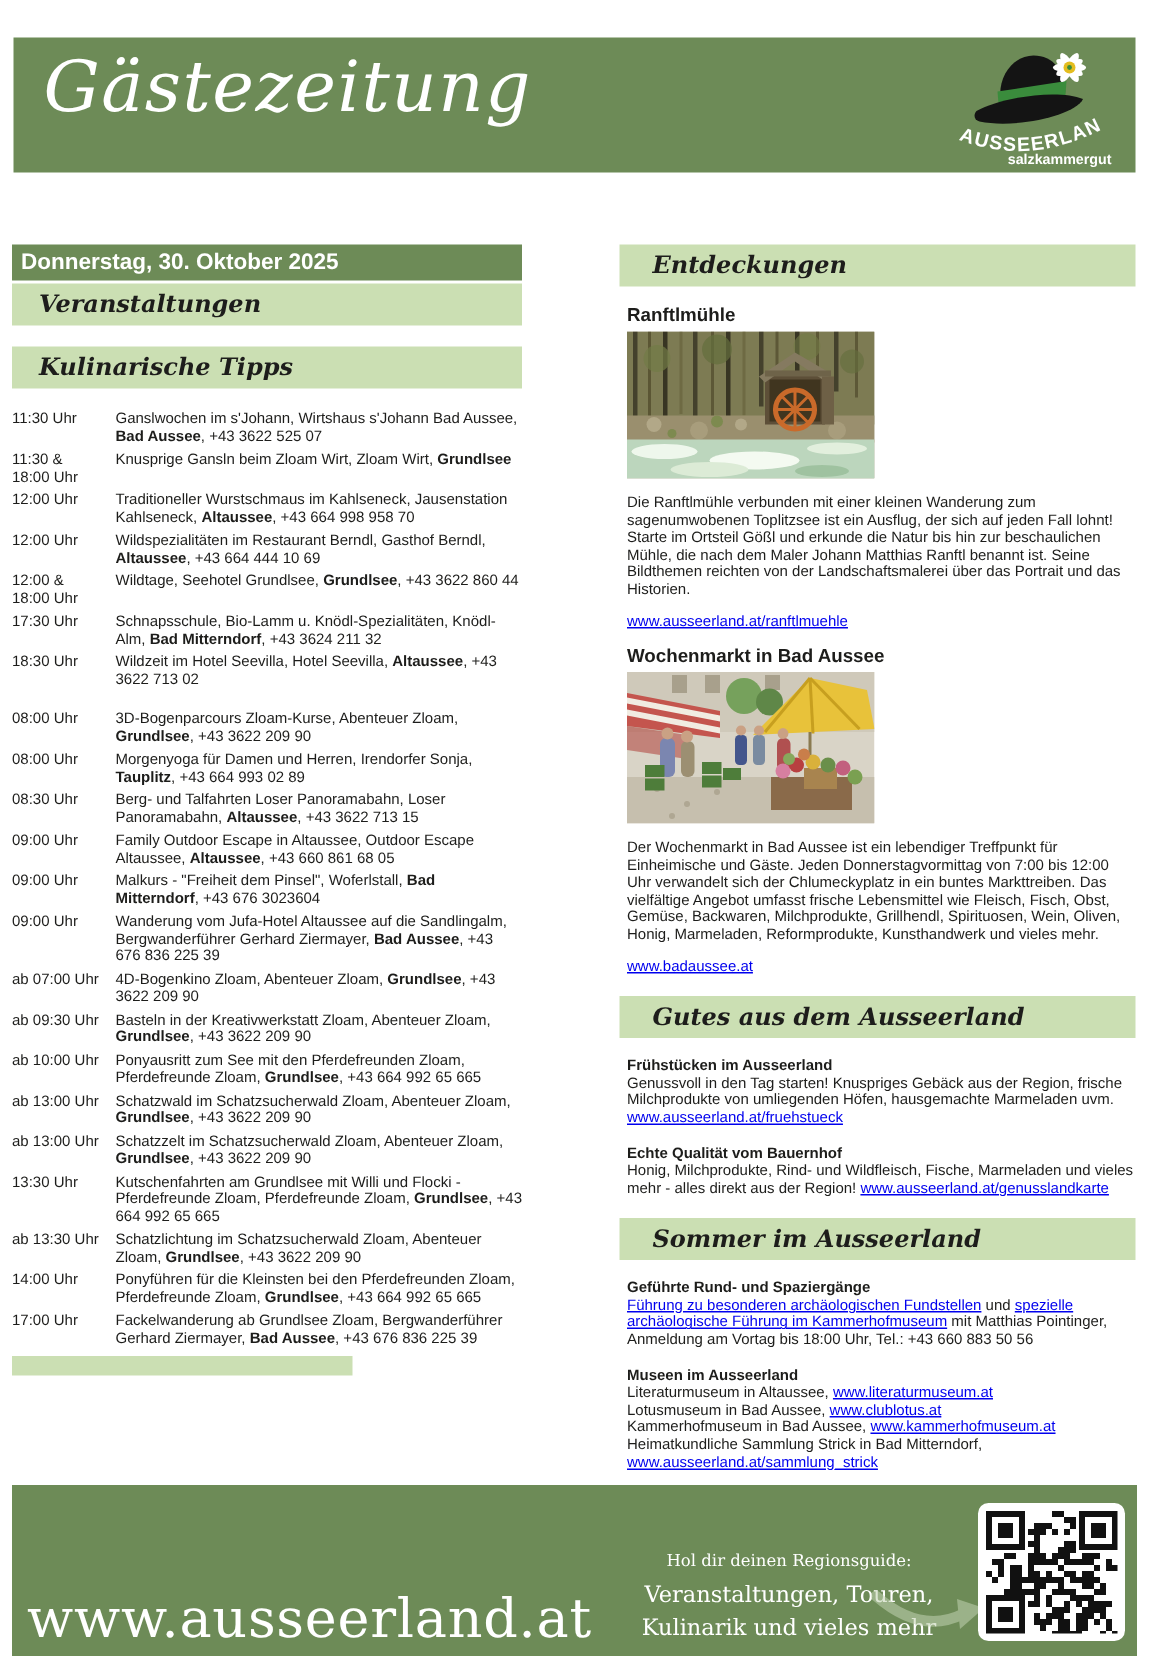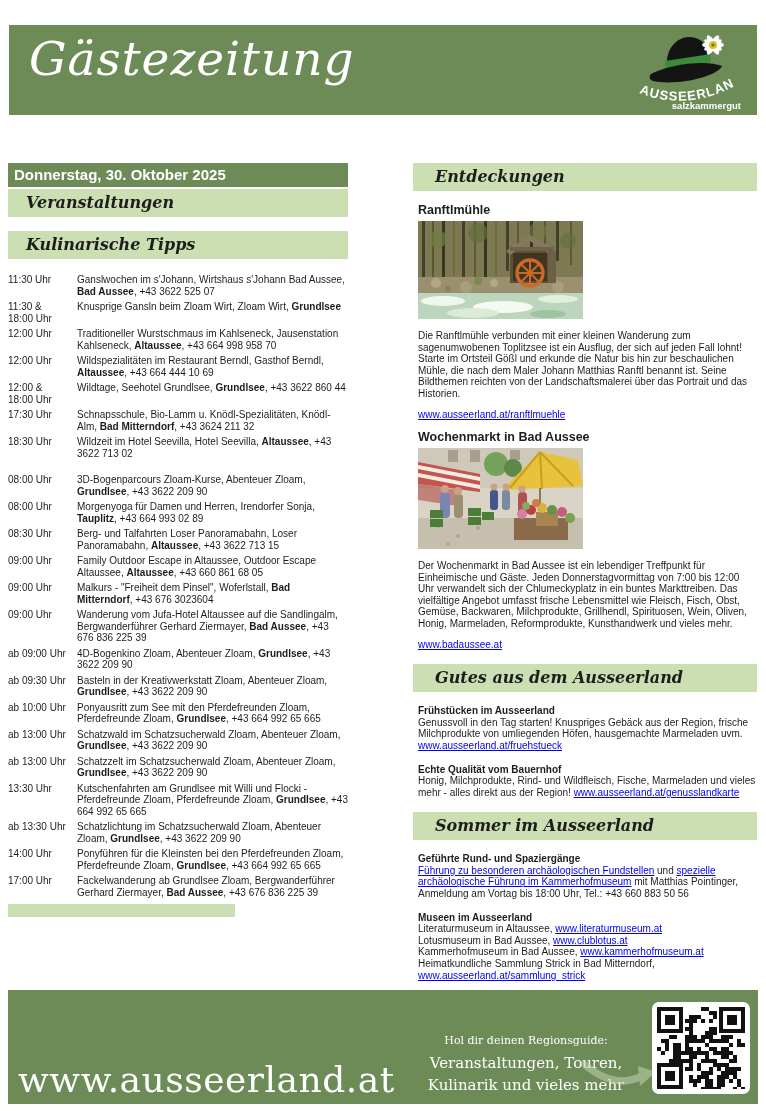--- a/index.html
+++ b/index.html
@@ -178,7 +178,7 @@
         <div><span>Wanderung vom Jufa-Hotel Altaussee auf die Sandlingalm, Bergwanderführer Gerhard Ziermayer, </span><span class="b">Bad Aussee</span><span>, +43 676 836 225 39</span></div>
       </div>
       <div class="event-row">
-        <div><span>ab 09:00 Uhr</span></div>
+        <div><span>ab 07:00 Uhr</span></div>
         <div><span>4D-Bogenkino Zloam, Abenteuer Zloam, </span><span class="b">Grundlsee</span><span>, +43 3622 209 90</span></div>
       </div>
       <div class="event-row">

